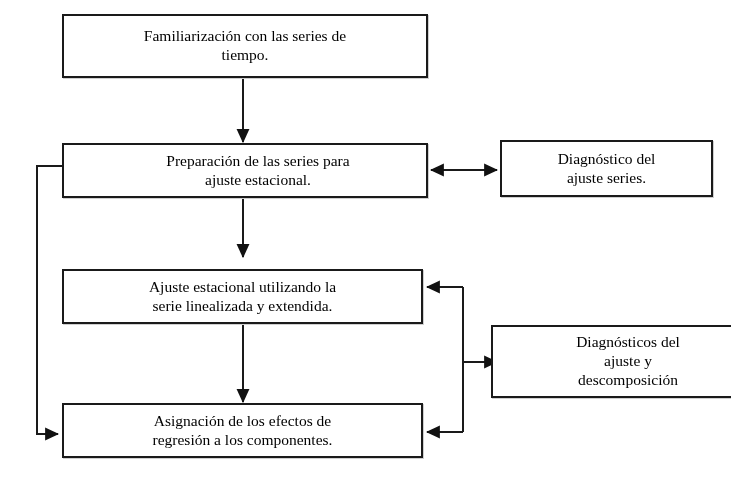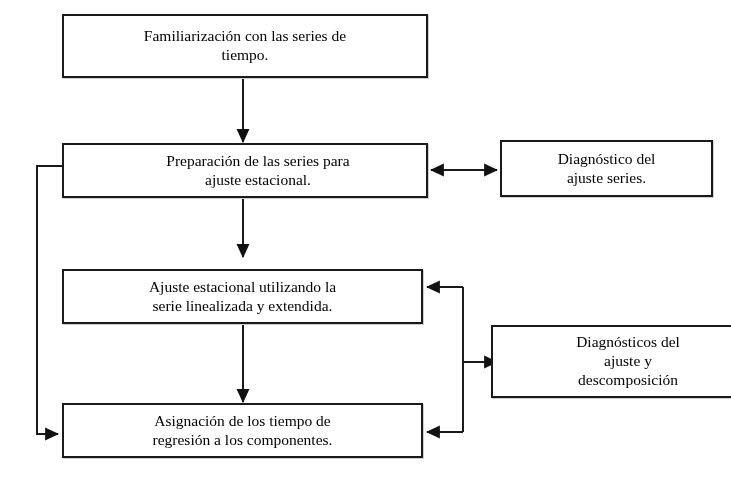--- a/index.html
+++ b/index.html
@@ -111,7 +111,7 @@
   </div>
 
   <div class="node" style="left:62px; top:403px; width:361px; height:55px;">
-    <span class="node-label">Asignación de los tiempo de
+    <span class="node-label">Asignación de los efectos de
 regresión a los componentes.</span>
   </div>
 

